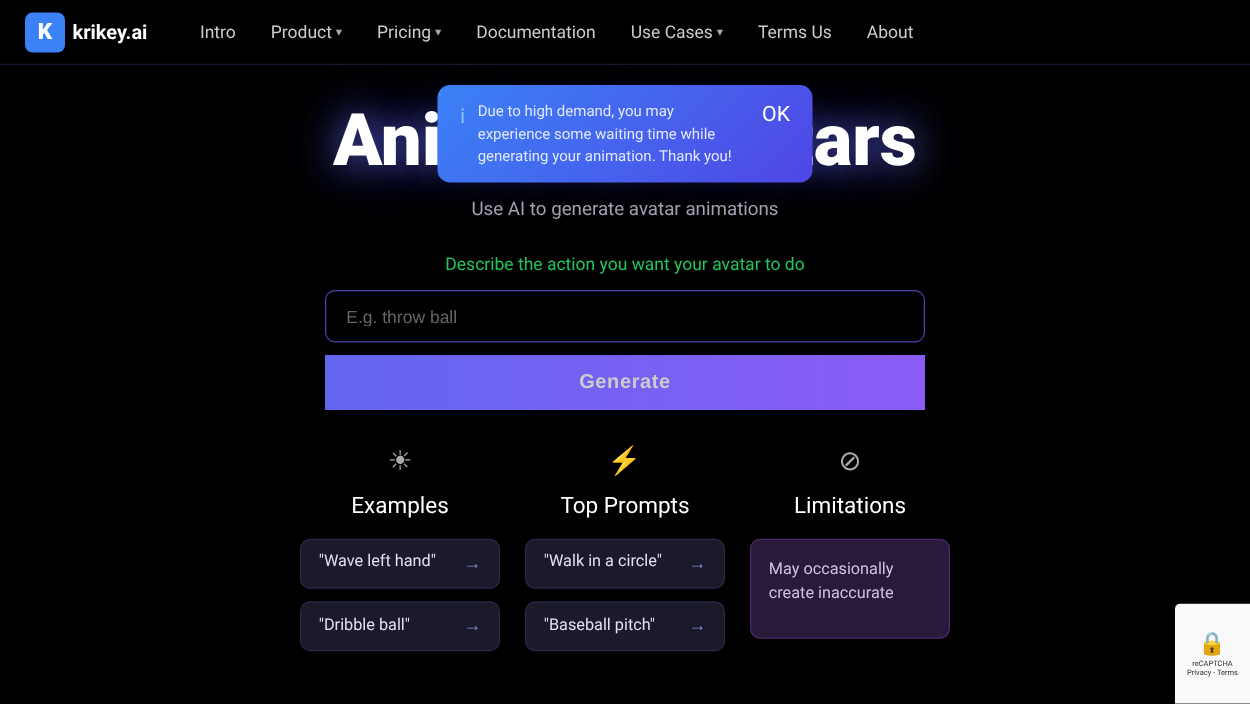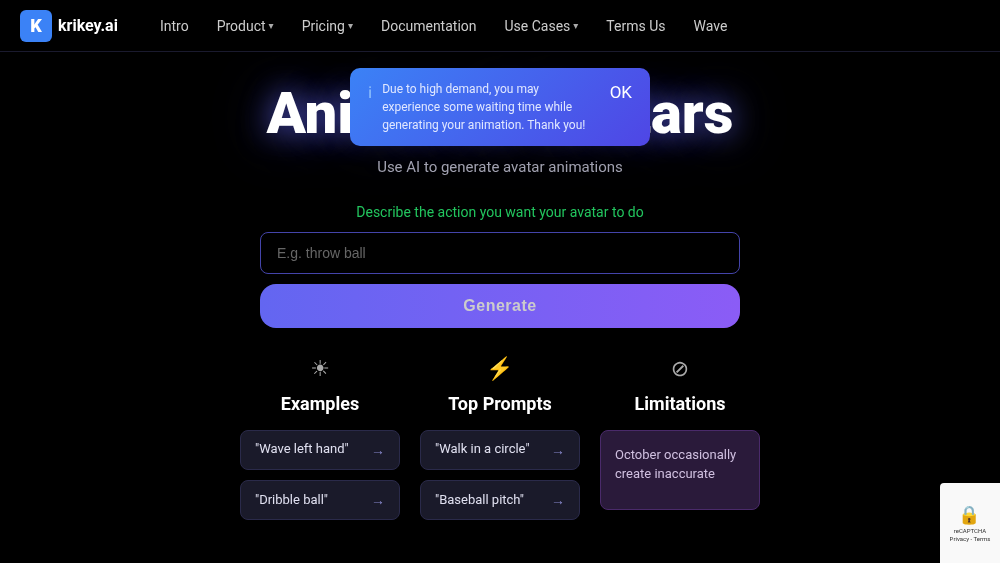--- a/index.html
+++ b/index.html
@@ -306,7 +306,7 @@
       <span>Terms Us</span>
     </a>
     <a class="nav-link">
-      <span>Wave</span>
+      <span>About</span>
     </a>
   </div>
   <div class="nav-spacer"></div>

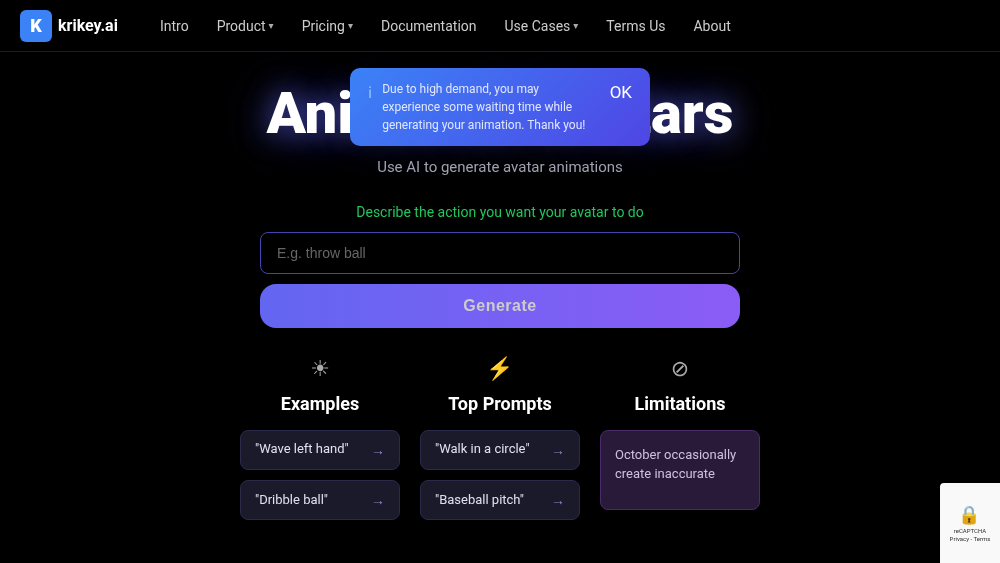--- a/index.html
+++ b/index.html
@@ -178,7 +178,7 @@
       background: linear-gradient(to right, #6366f1, #8b5cf6);
       color: #ccc;
       border: none;
-      border-radius: 16px;
+      border-radius: 0;
       padding: 13px;
       font-size: 16px;
       font-weight: 600;

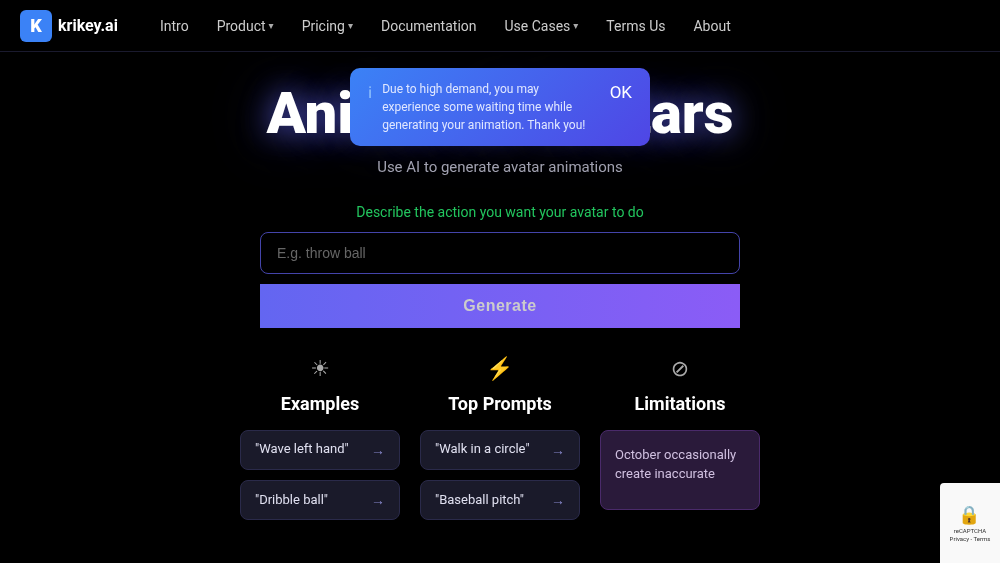--- a/index.html
+++ b/index.html
@@ -212,7 +212,7 @@
 
     .card-label {
       font-size: 18px;
-      font-weight: 700;
+      font-weight: 400;
       color: #fff;
       text-align: center;
       margin-bottom: 6px;

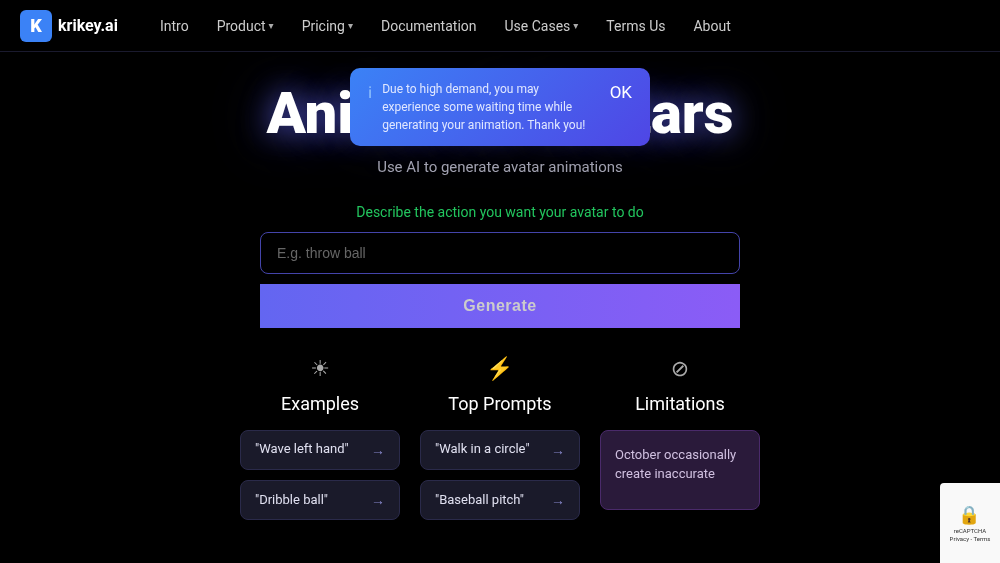--- a/index.html
+++ b/index.html
@@ -359,7 +359,7 @@
     <div class="card-column">
       <div class="card-icon">⊘</div>
       <div class="card-label">Limitations</div>
-      <div class="limitations-card">October occasionally create inaccurate</div>
+      <div class="limitations-card">May occasionally create inaccurate</div>
     </div>
 
   </div>

